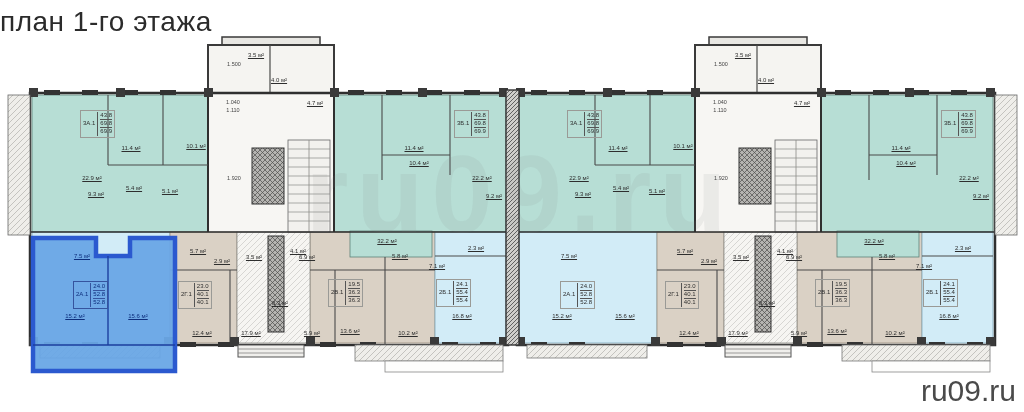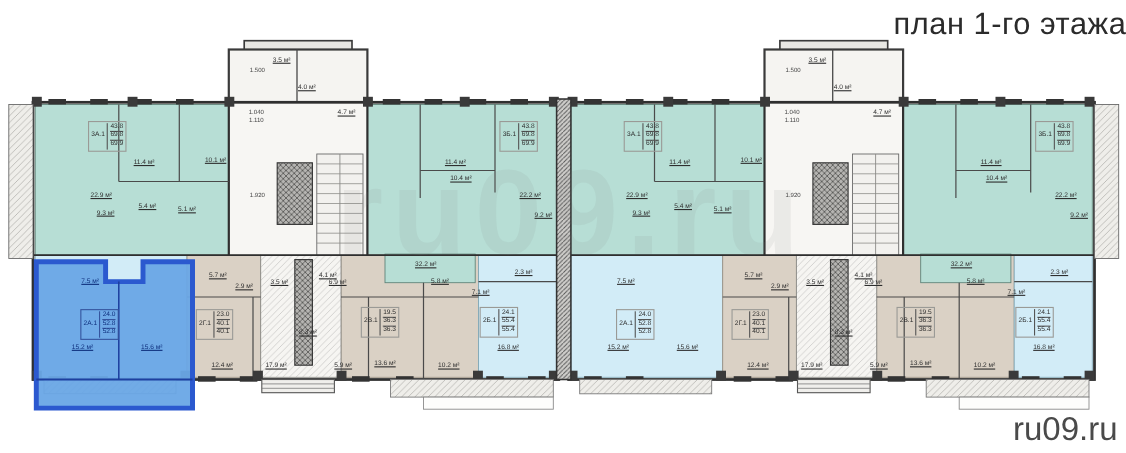--- a/index.html
+++ b/index.html
@@ -6,7 +6,7 @@
   .canvas{position:relative;width:1024px;height:412px;background:#ffffff;overflow:hidden;
           font-family:"Liberation Sans",sans-serif;}
   .plan-svg{position:absolute;left:0;top:0;}
-  .title{position:absolute;left:0;right:0;top:6px;text-align:right;
+  .title{position:absolute;left:0;right:0;top:6px;text-align:left;
          font-size:28px;color:#2b2b2b;letter-spacing:.5px;}
   .ghost{position:absolute;left:240px;top:130px;width:560px;text-align:center;
          font-size:110px;font-weight:bold;color:rgba(130,130,130,0.10);

